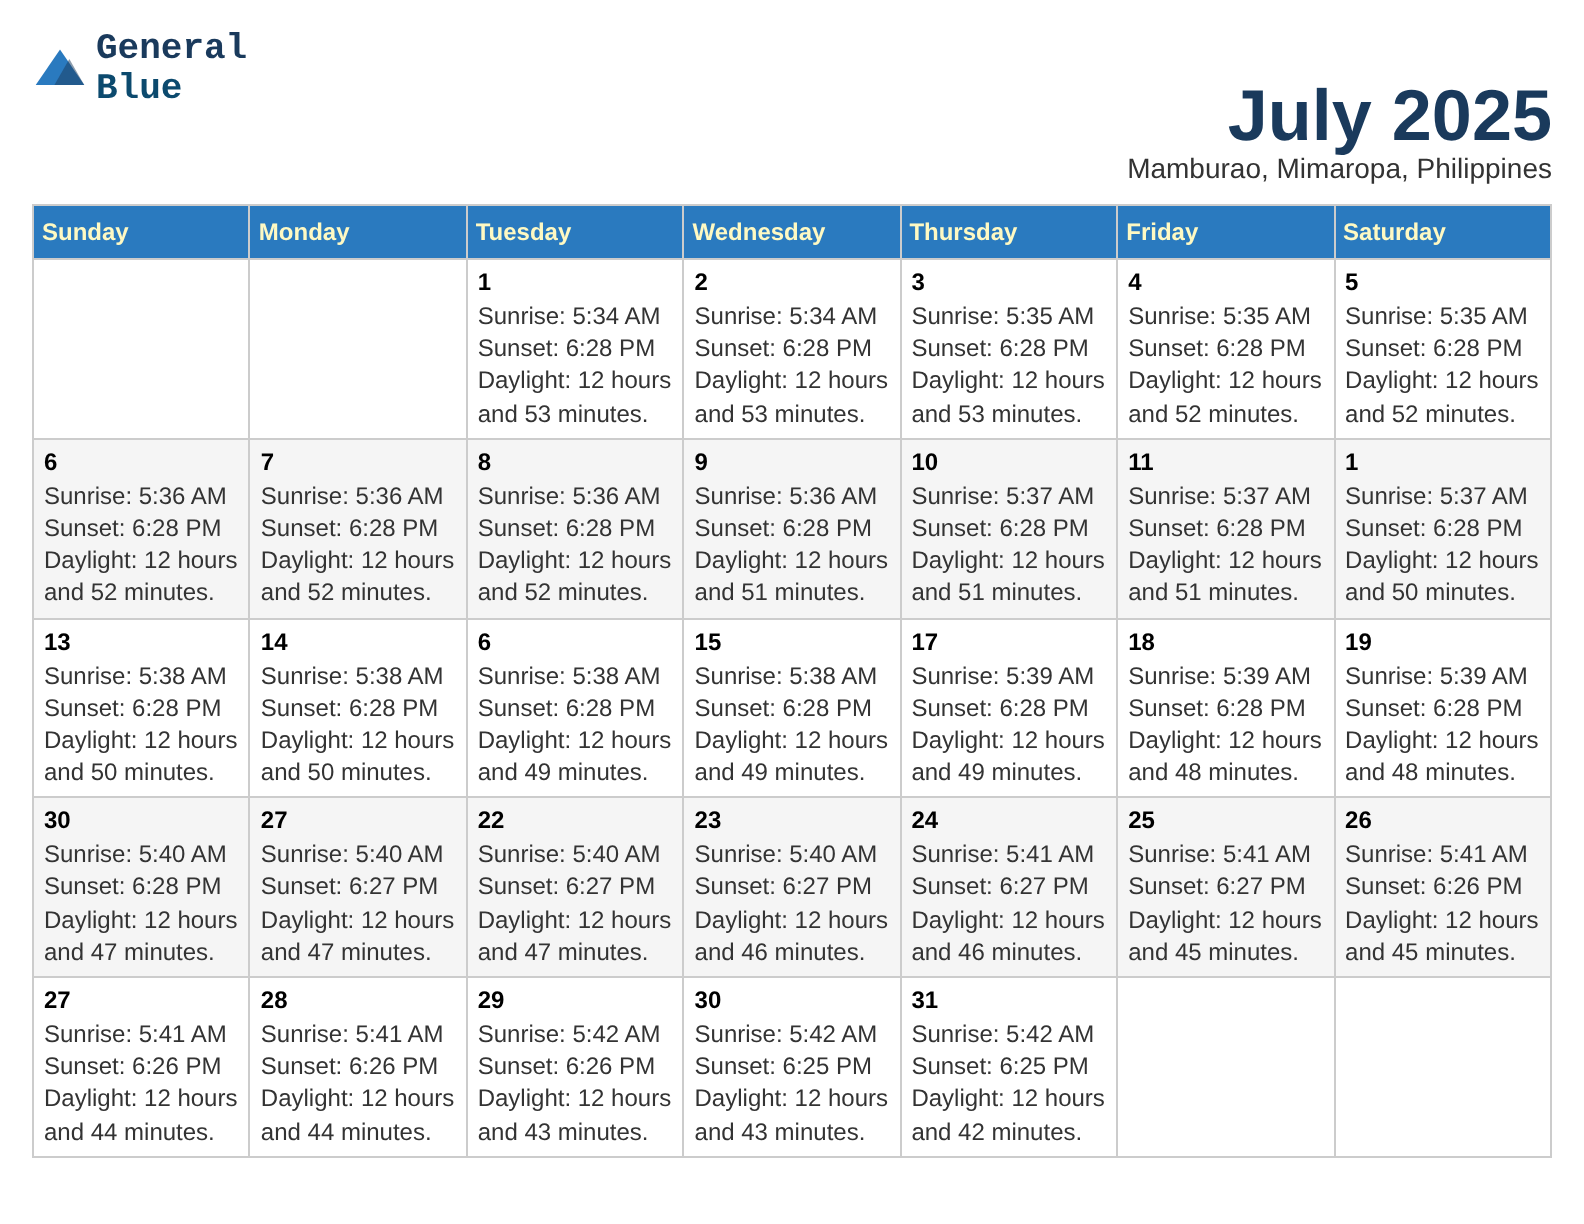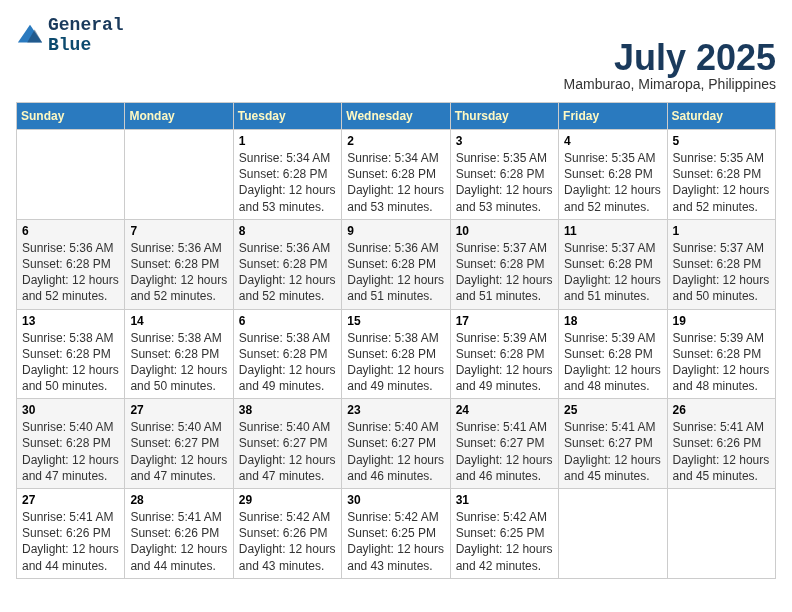--- a/index.html
+++ b/index.html
@@ -223,7 +223,7 @@
           <div class="day-info">Sunrise: 5:40 AM<br>Sunset: 6:27 PM<br>Daylight: 12 hours and 47 minutes.</div>
         </td>
         <td>
-          <span class="day-number">38</span>
+          <span class="day-number">22</span>
           <div class="day-info">Sunrise: 5:40 AM<br>Sunset: 6:27 PM<br>Daylight: 12 hours and 47 minutes.</div>
         </td>
         <td>

